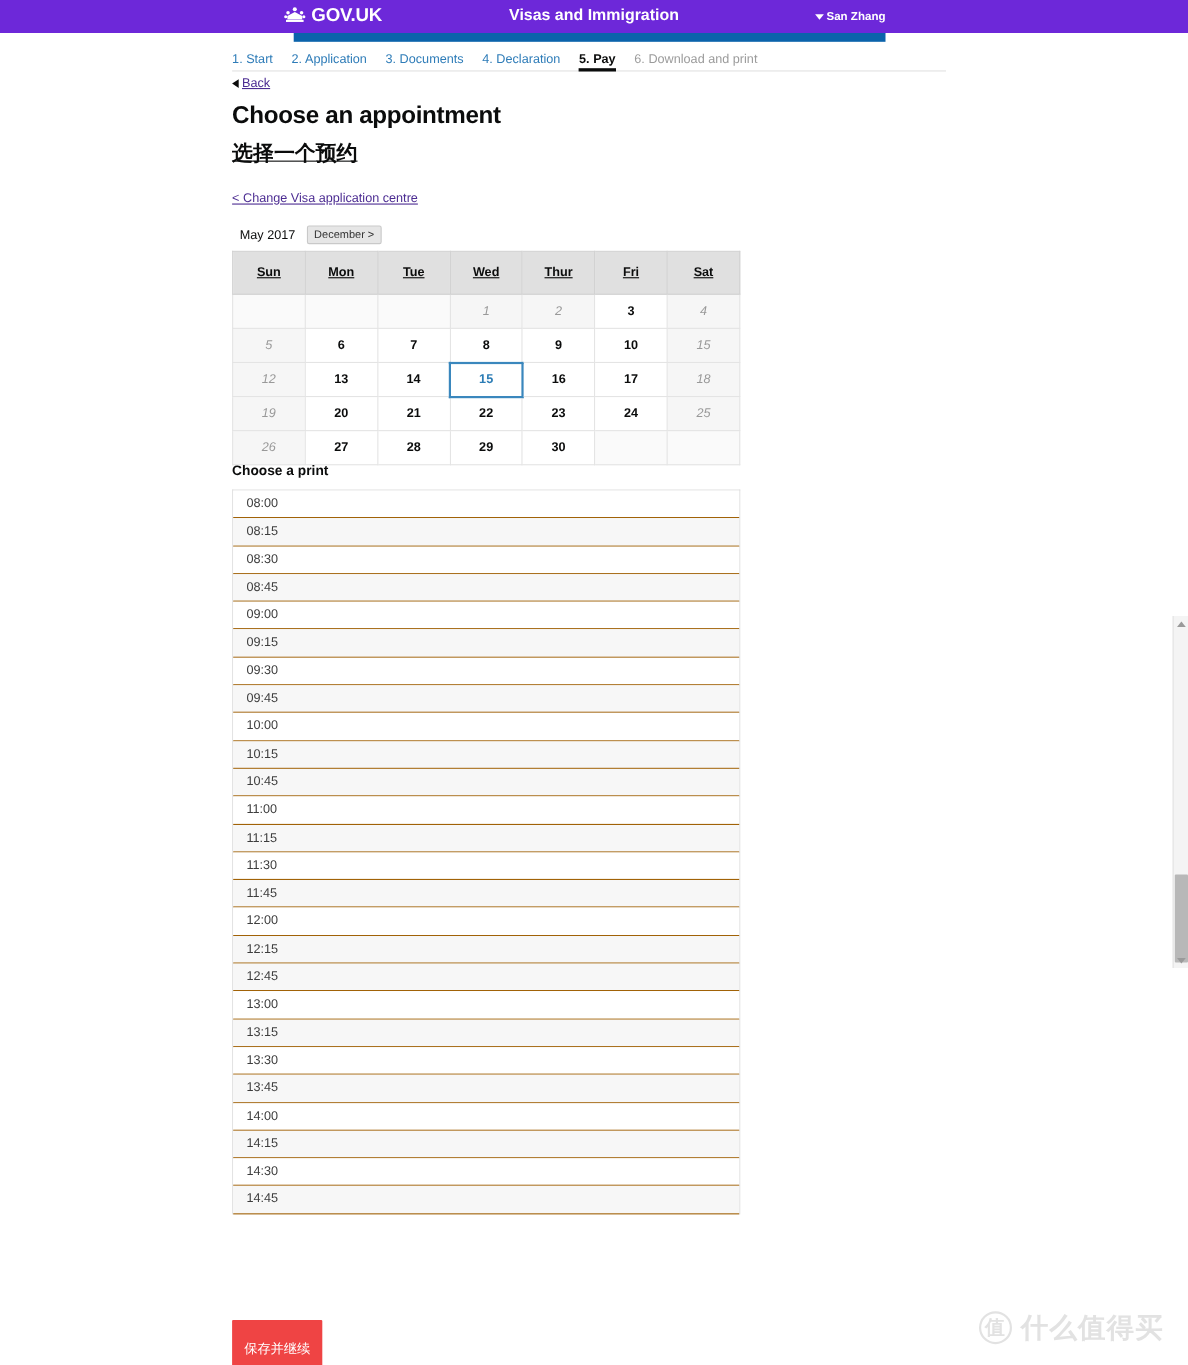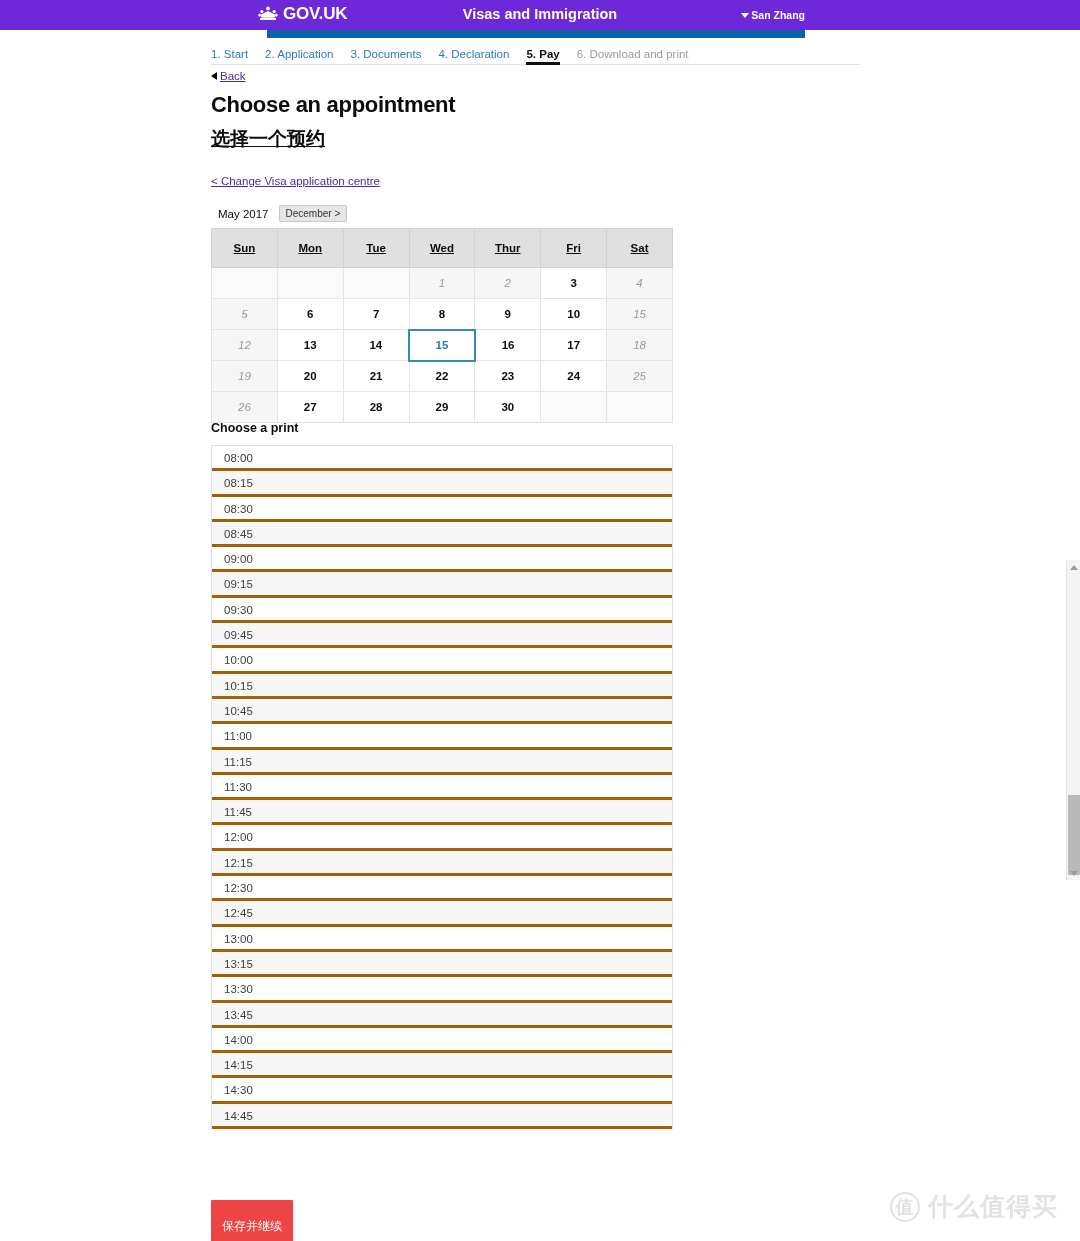--- a/index.html
+++ b/index.html
@@ -138,7 +138,7 @@
   }
   .time-row {
     height: 25.3px; line-height: 25.3px;
-    border-bottom: 3px solid #a16207;
+    border-bottom: 1px solid #a16207;
     padding-left: 12px; font-size: 11.5px; color: #3d3d3d;
     background: #ffffff; cursor: pointer;
   }

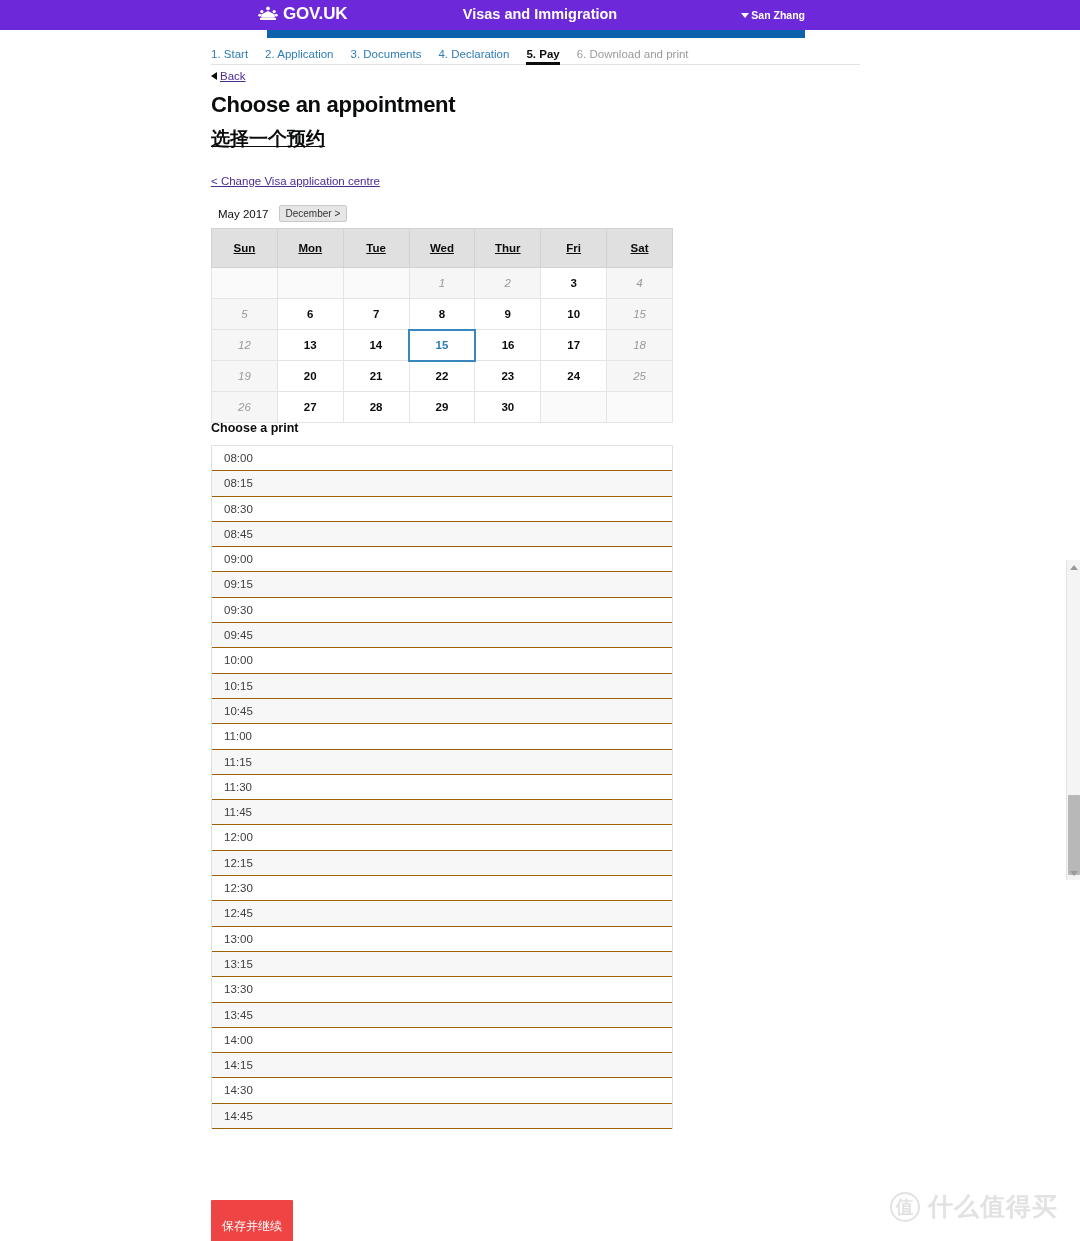--- a/index.html
+++ b/index.html
@@ -323,7 +323,6 @@
       <div class="time-row alt">11:45</div>
       <div class="time-row">12:00</div>
       <div class="time-row alt">12:15</div>
-      <div class="time-row">12:30</div>
       <div class="time-row alt">12:45</div>
       <div class="time-row">13:00</div>
       <div class="time-row alt">13:15</div>

